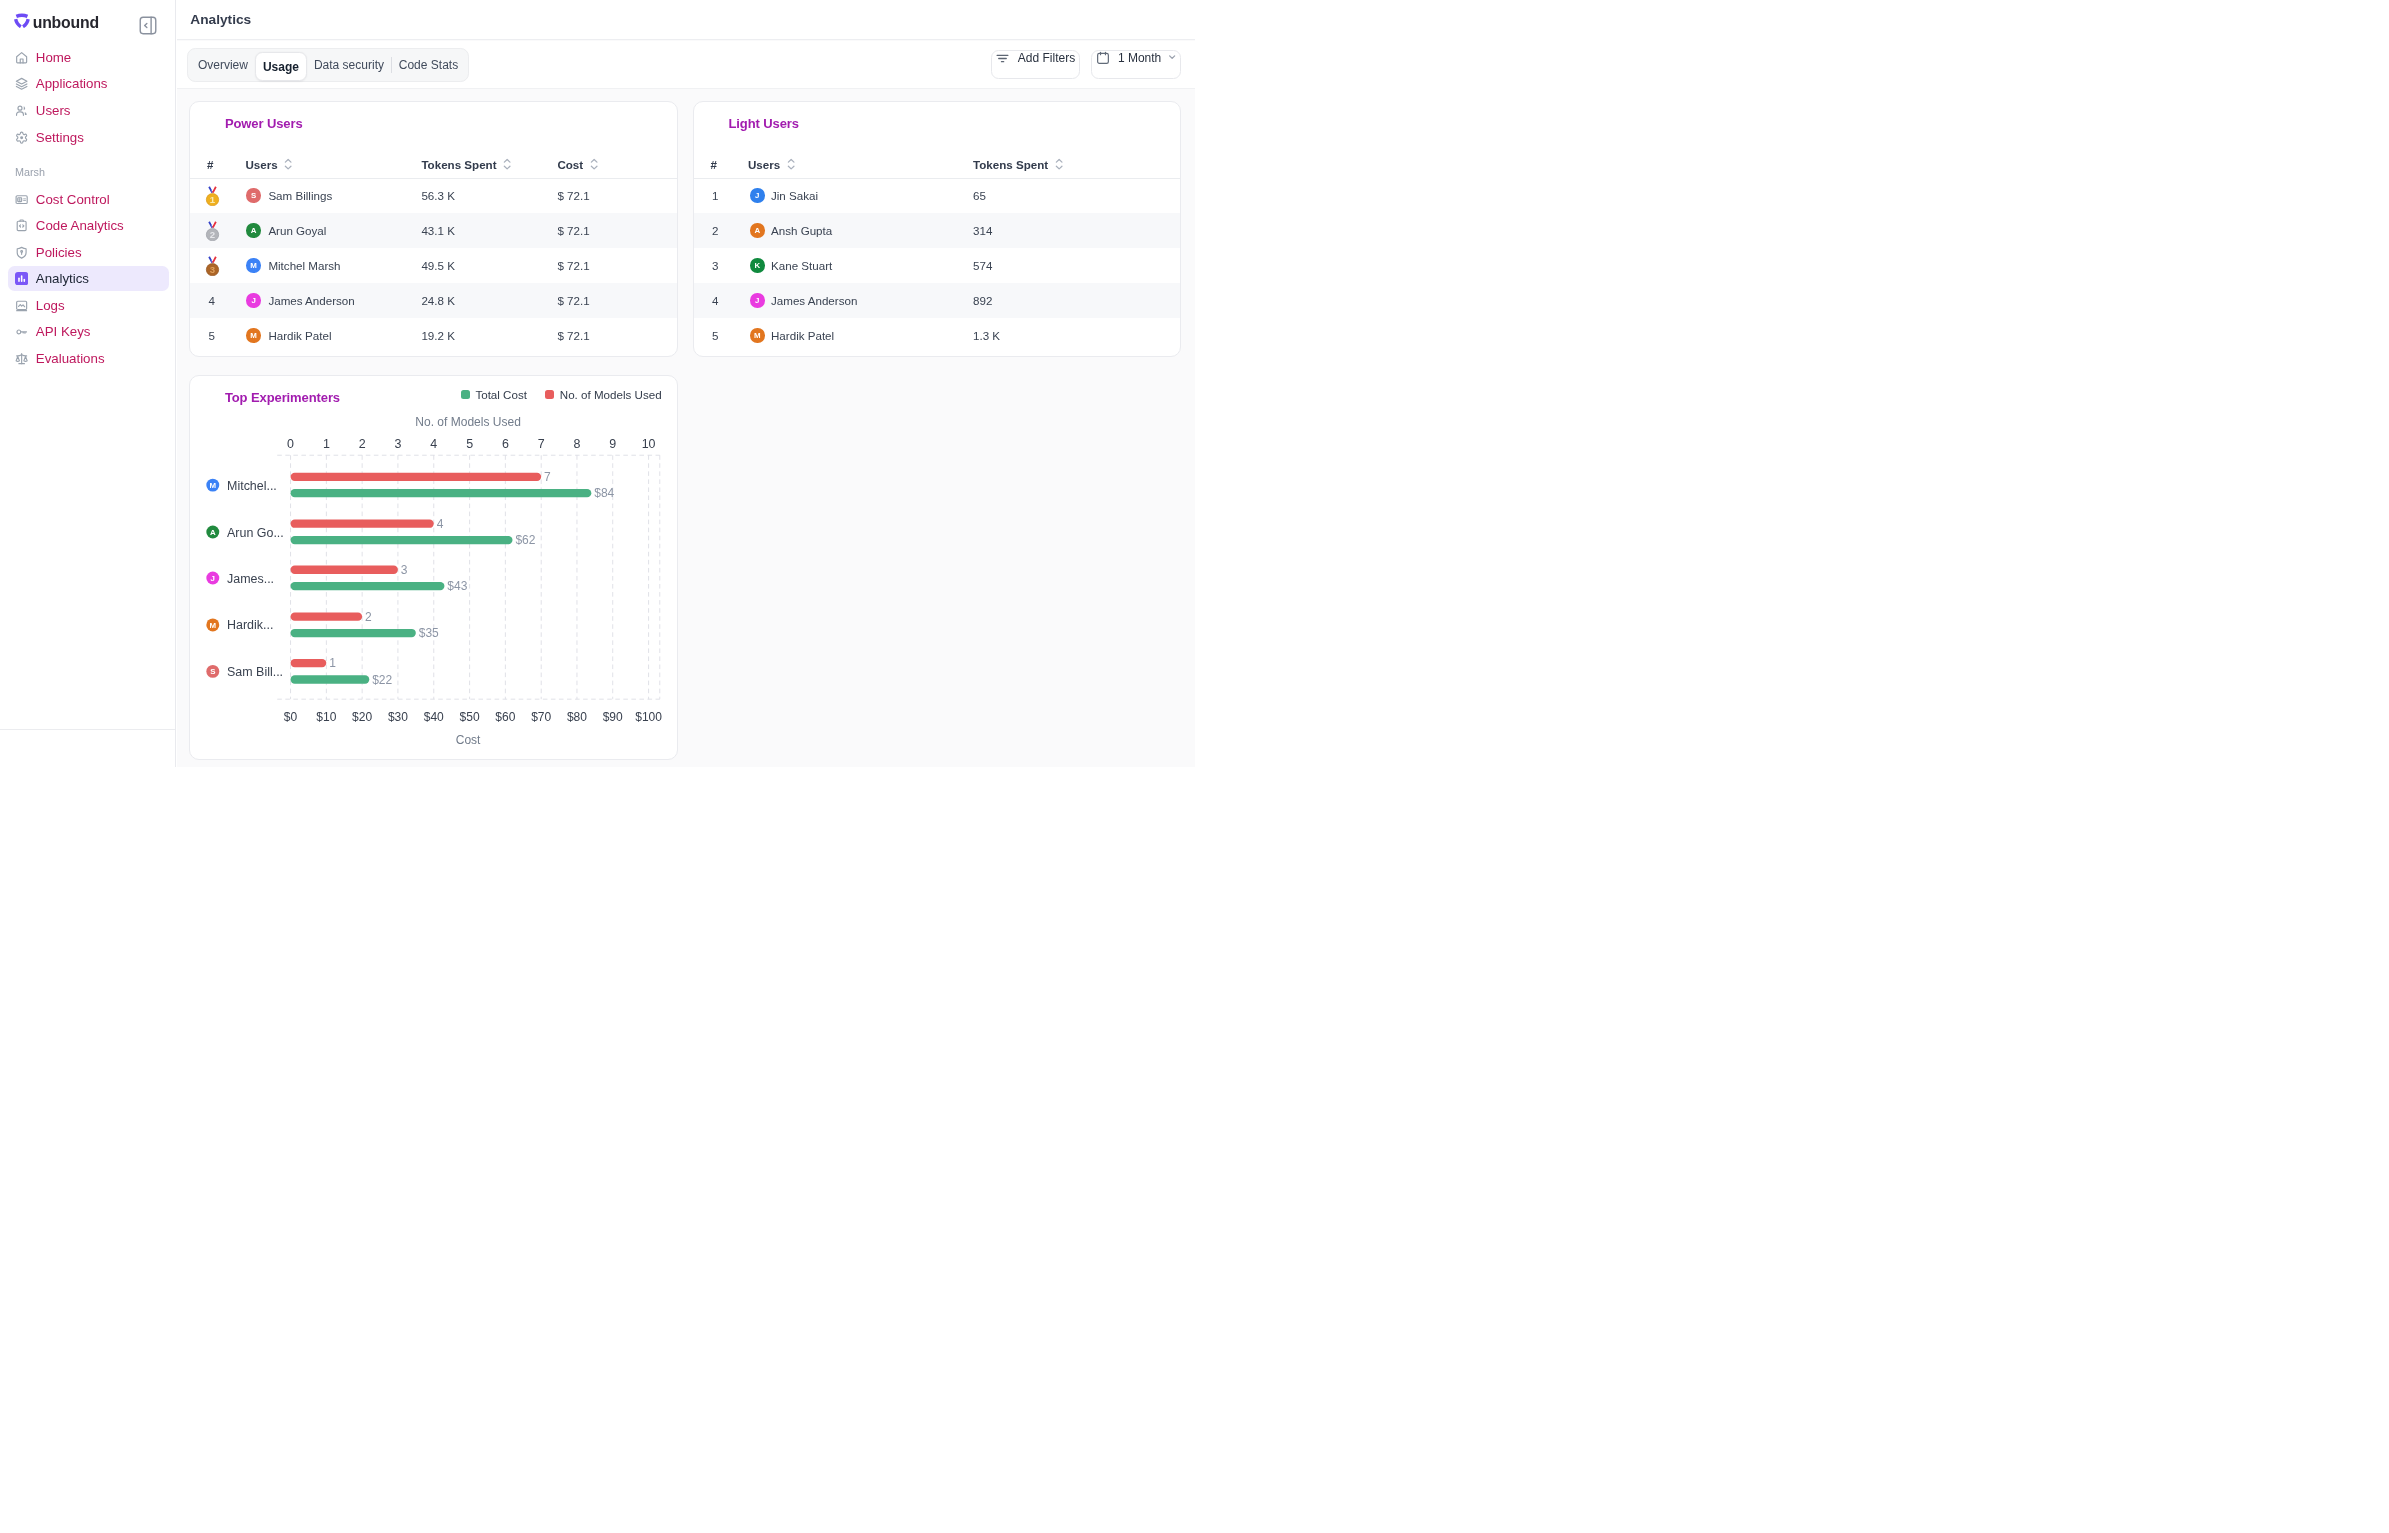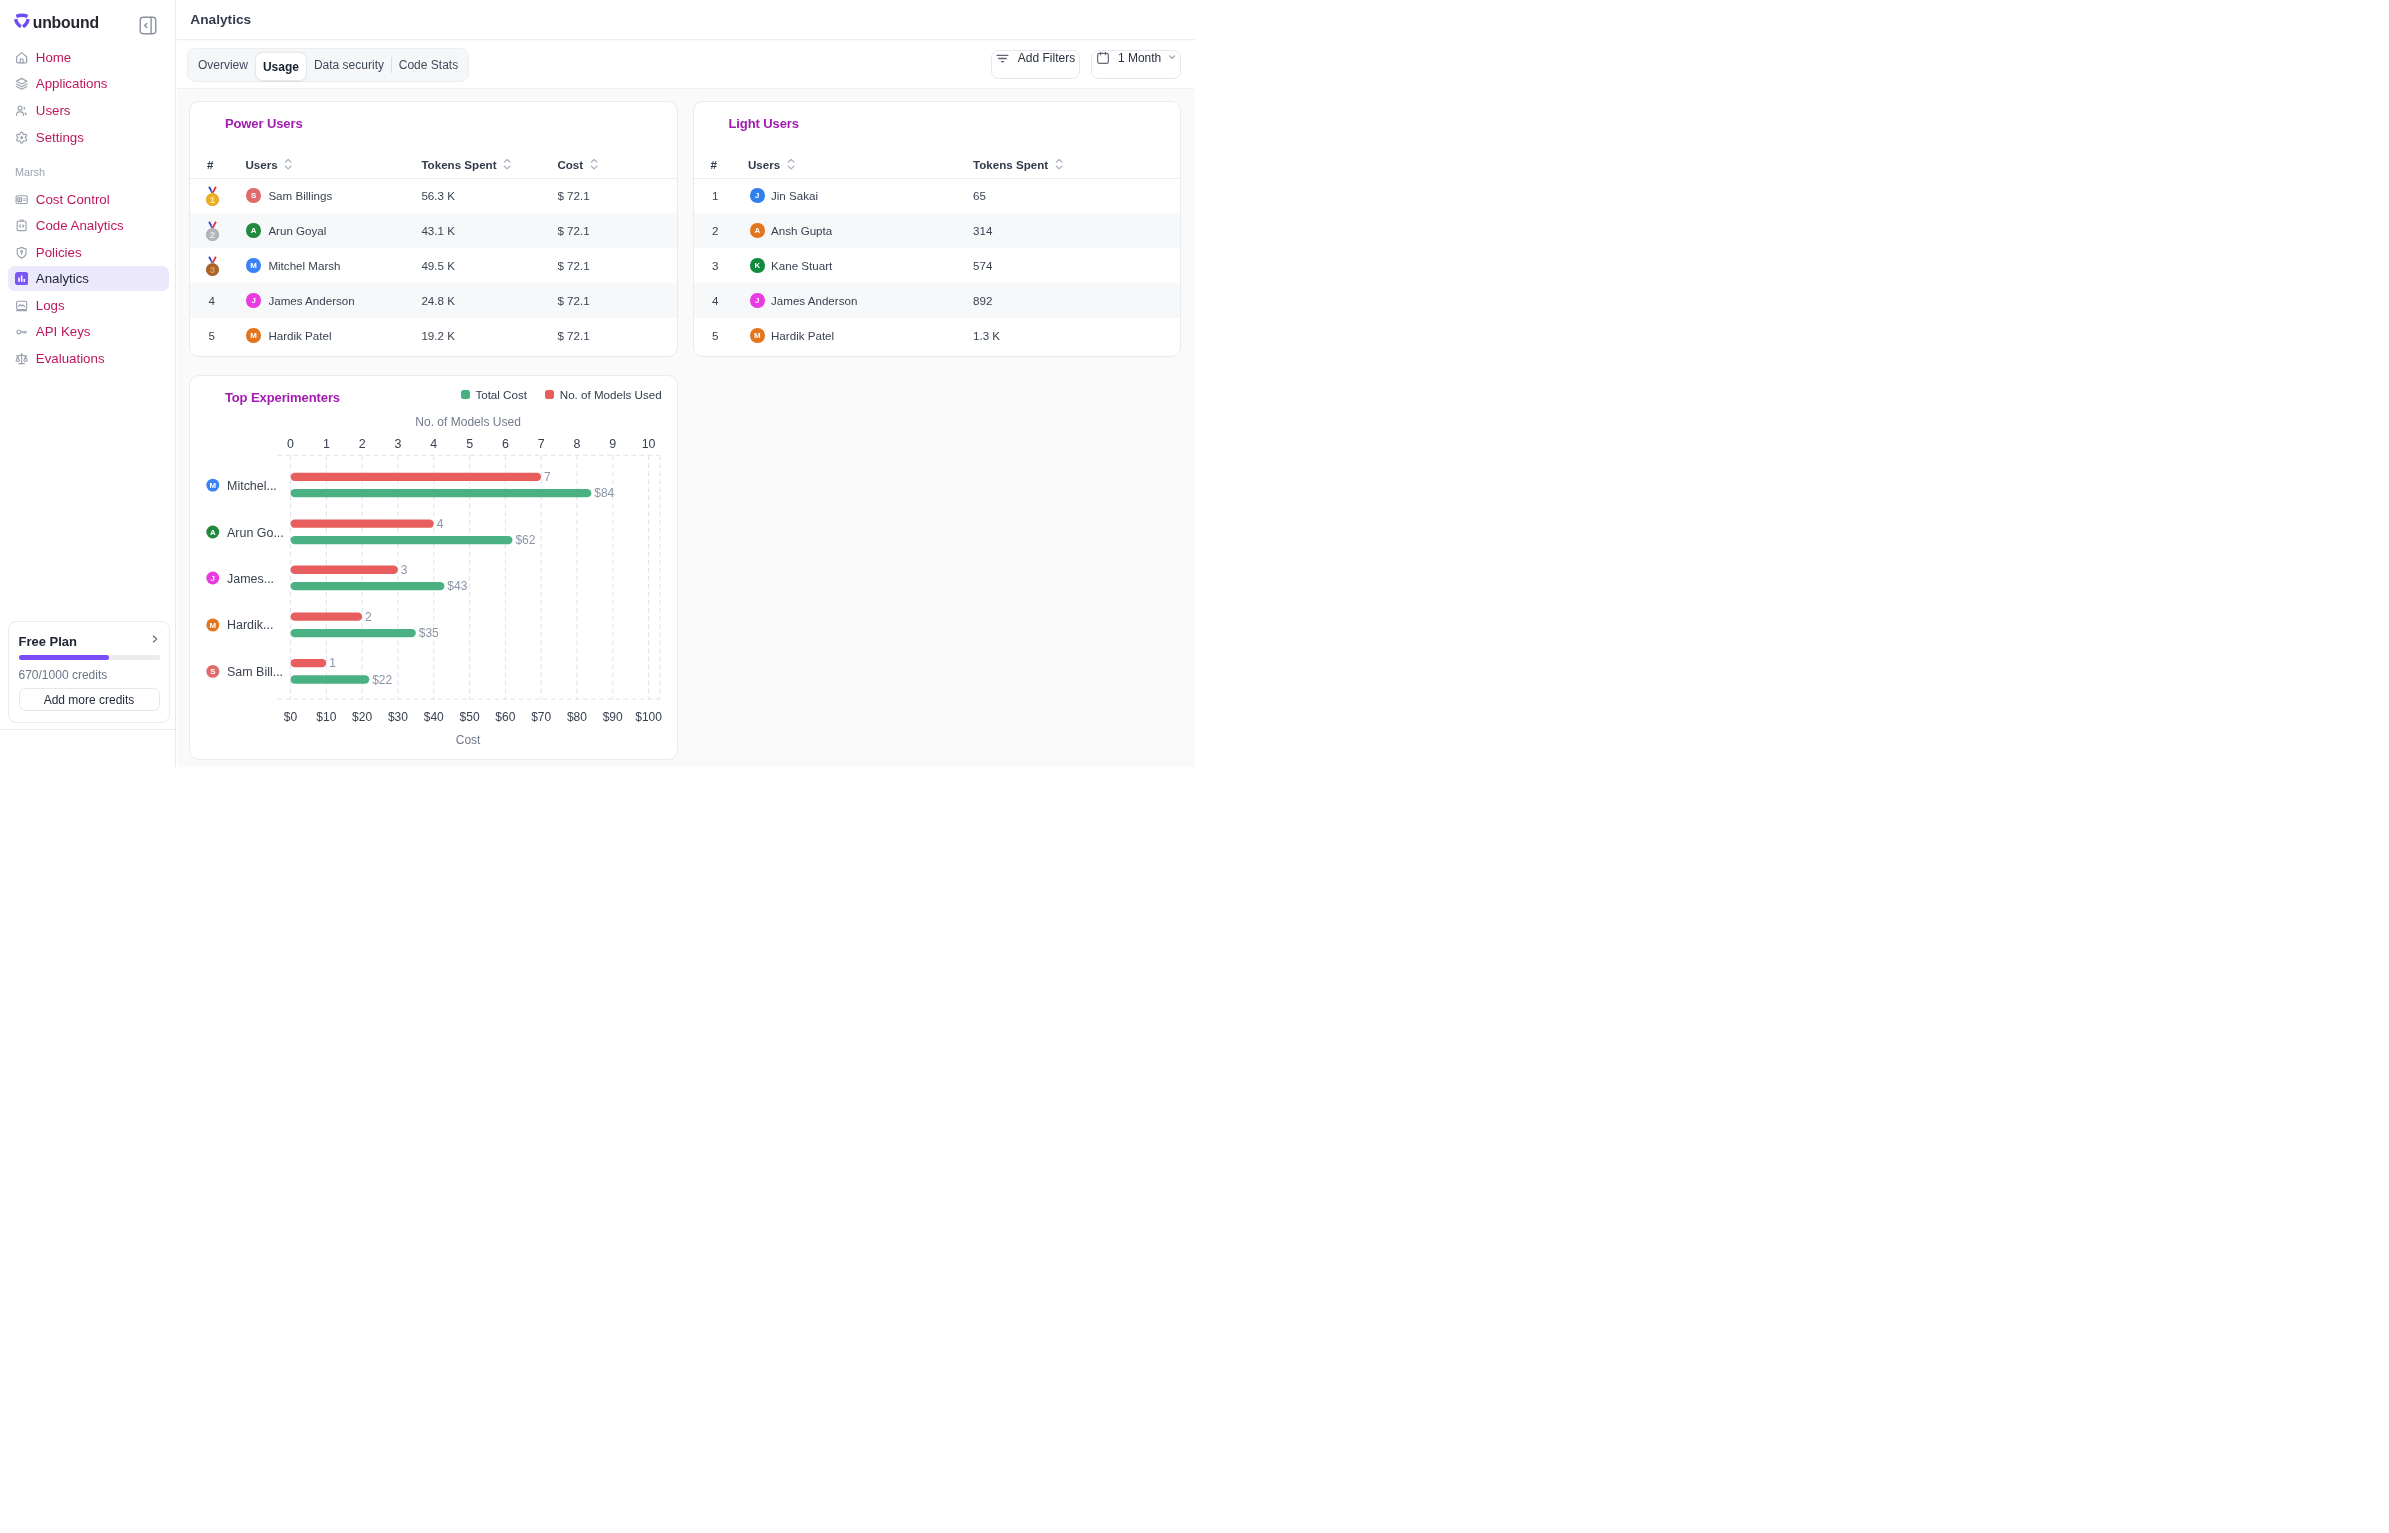--- a/index.html
+++ b/index.html
@@ -189,17 +189,6 @@
       <span>Evaluations</span>
     </div>
 
-  <div class="plan-card">
-    <div class="plan-title">Free Plan</div>
-    <svg class="plan-chev" width="10" height="10" viewBox="0 0 12 12">
-        <path d="M4 2.5l4 3.5-4 3.5" fill="none" stroke="#6b7585" stroke-width="1.6" stroke-linecap="round" stroke-linejoin="round"></path>
-      </svg>
-    <div class="plan-bar">
-        <i></i>
-      </div>
-    <div class="plan-credits">670/1000 credits</div>
-    <div class="plan-btn">Add more credits</div>
-  </div>
   <div class="side-divider"></div>
   <div class="user-row">
     <svg width="21" height="21" viewBox="0 0 25 25">

